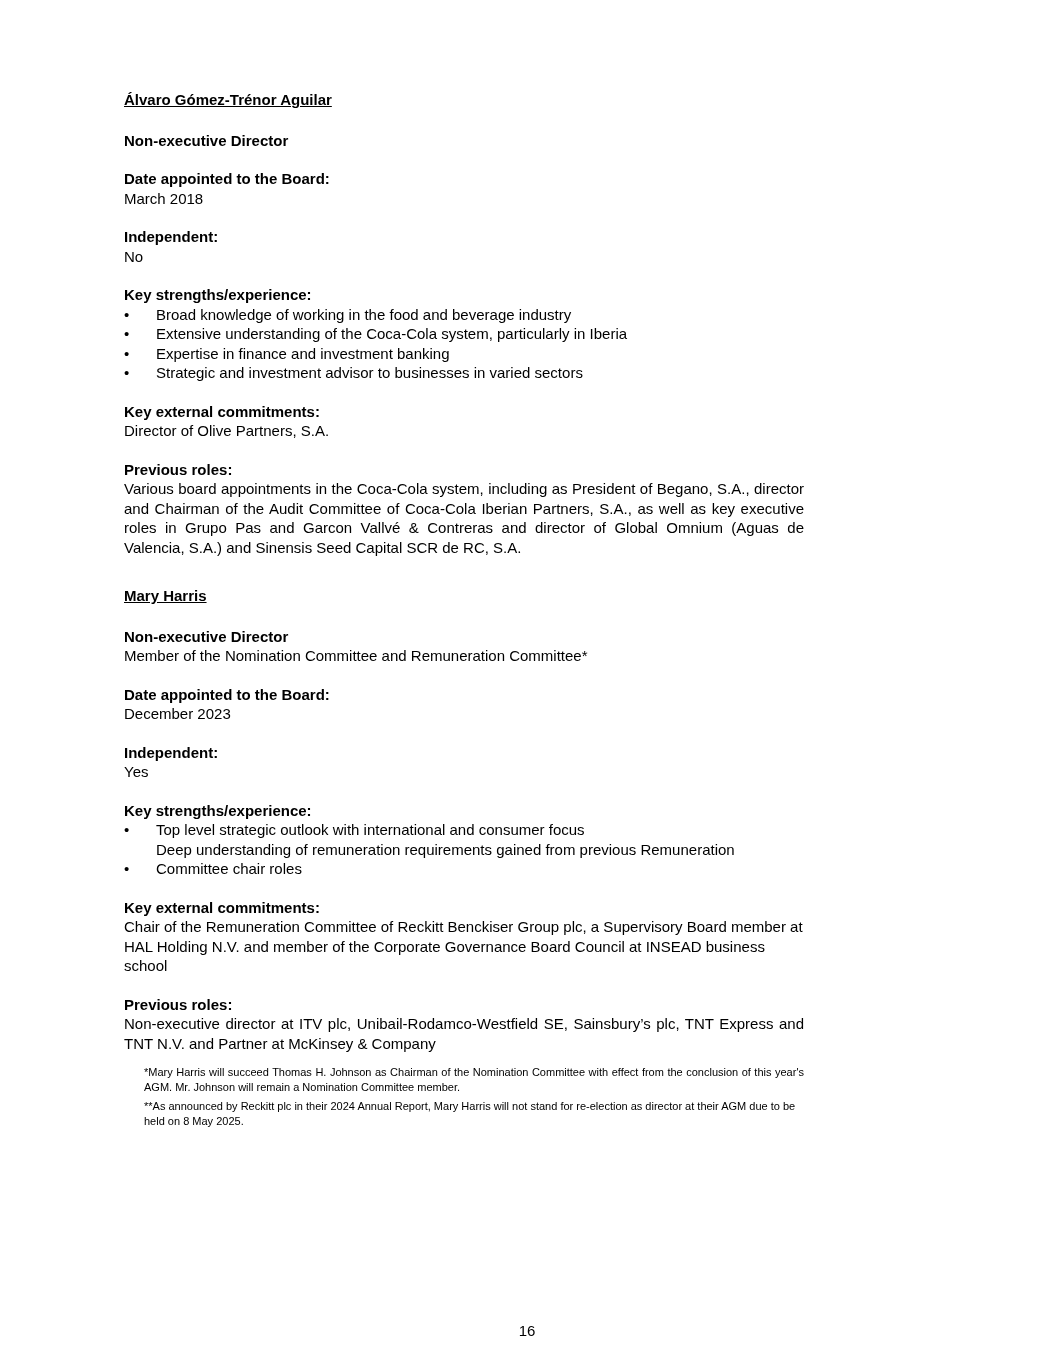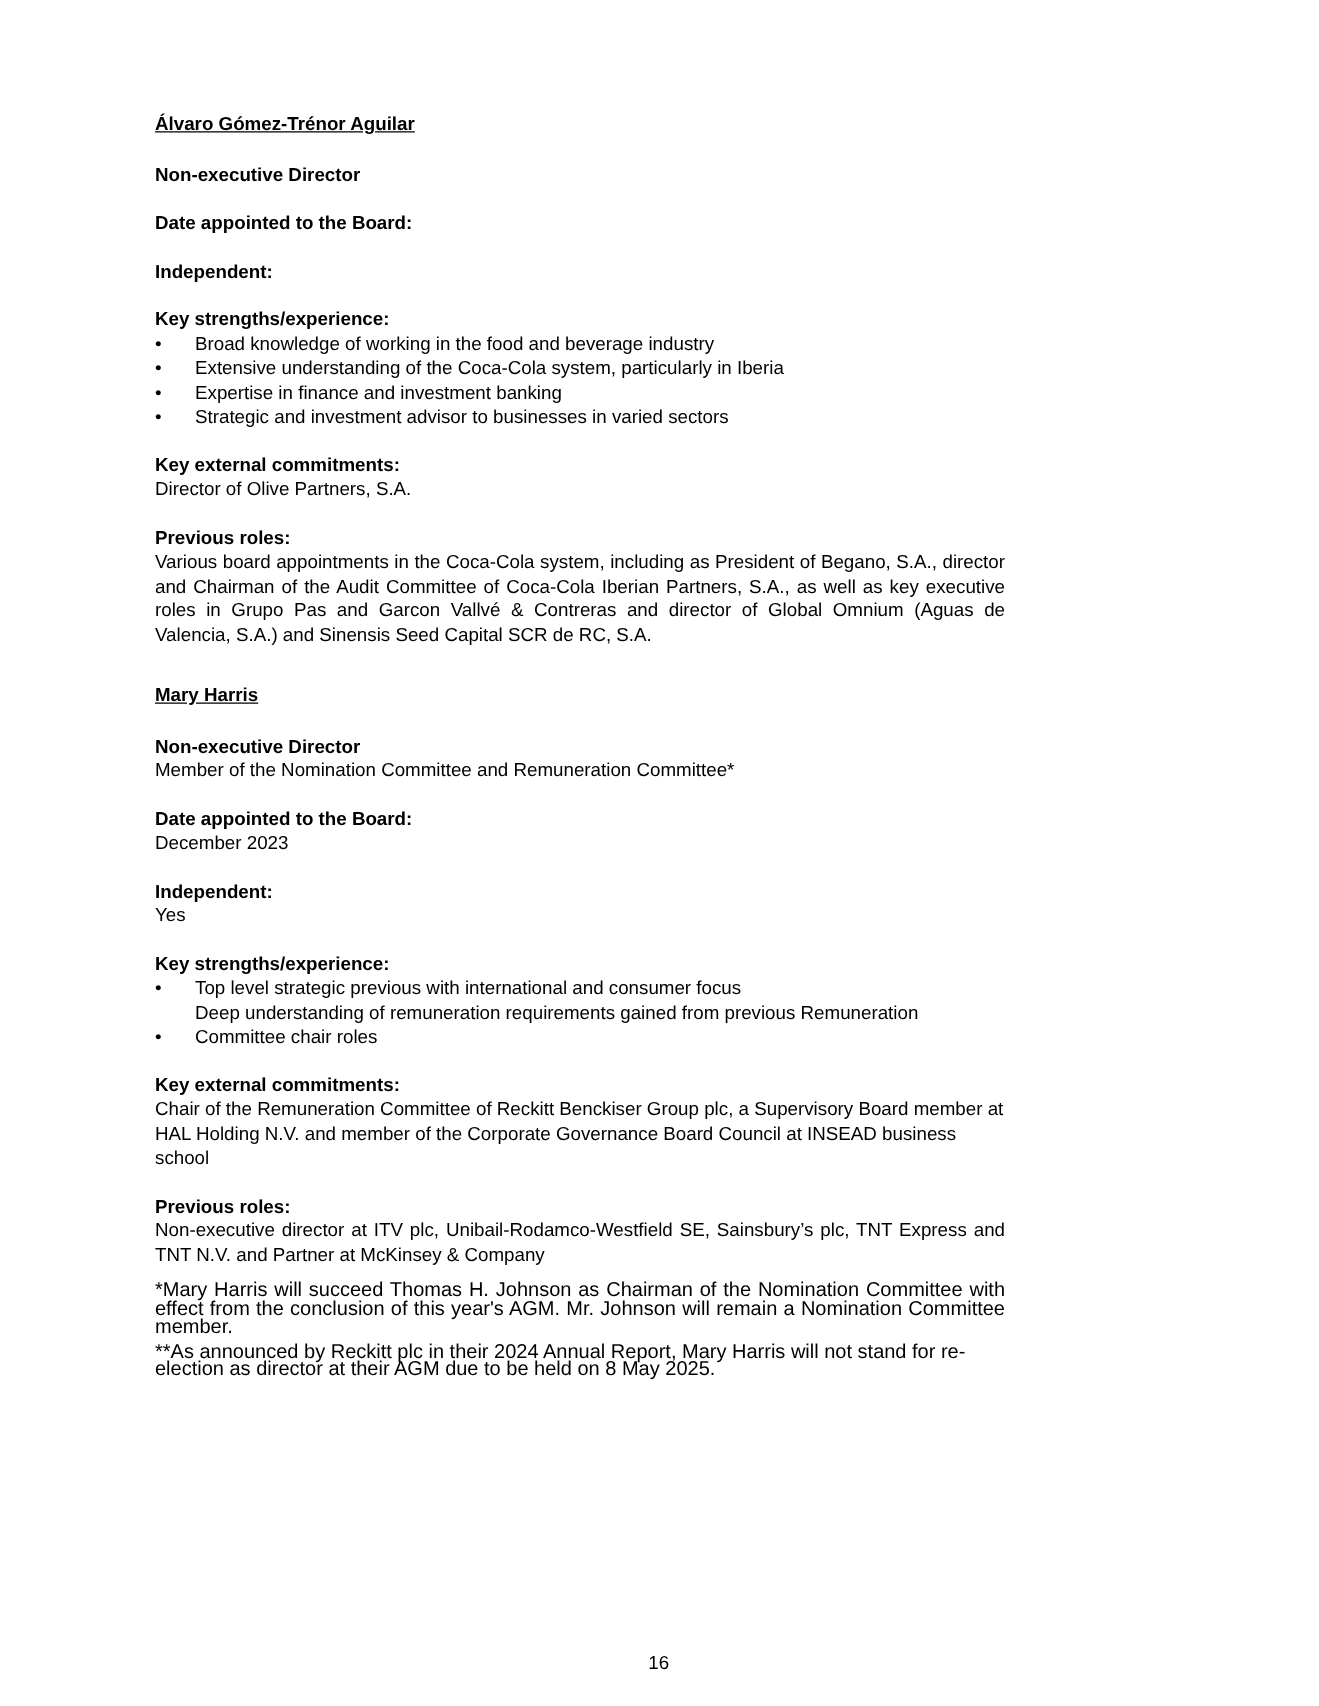--- a/index.html
+++ b/index.html
@@ -65,6 +65,7 @@
     <p class="role-line">Non-executive Director</p>
 
     <h3 class="section-heading">Date appointed to the Board:</h3>
+    <p class="section-text">March 2018</p>
 
     <h3 class="section-heading">Independent:</h3>
 

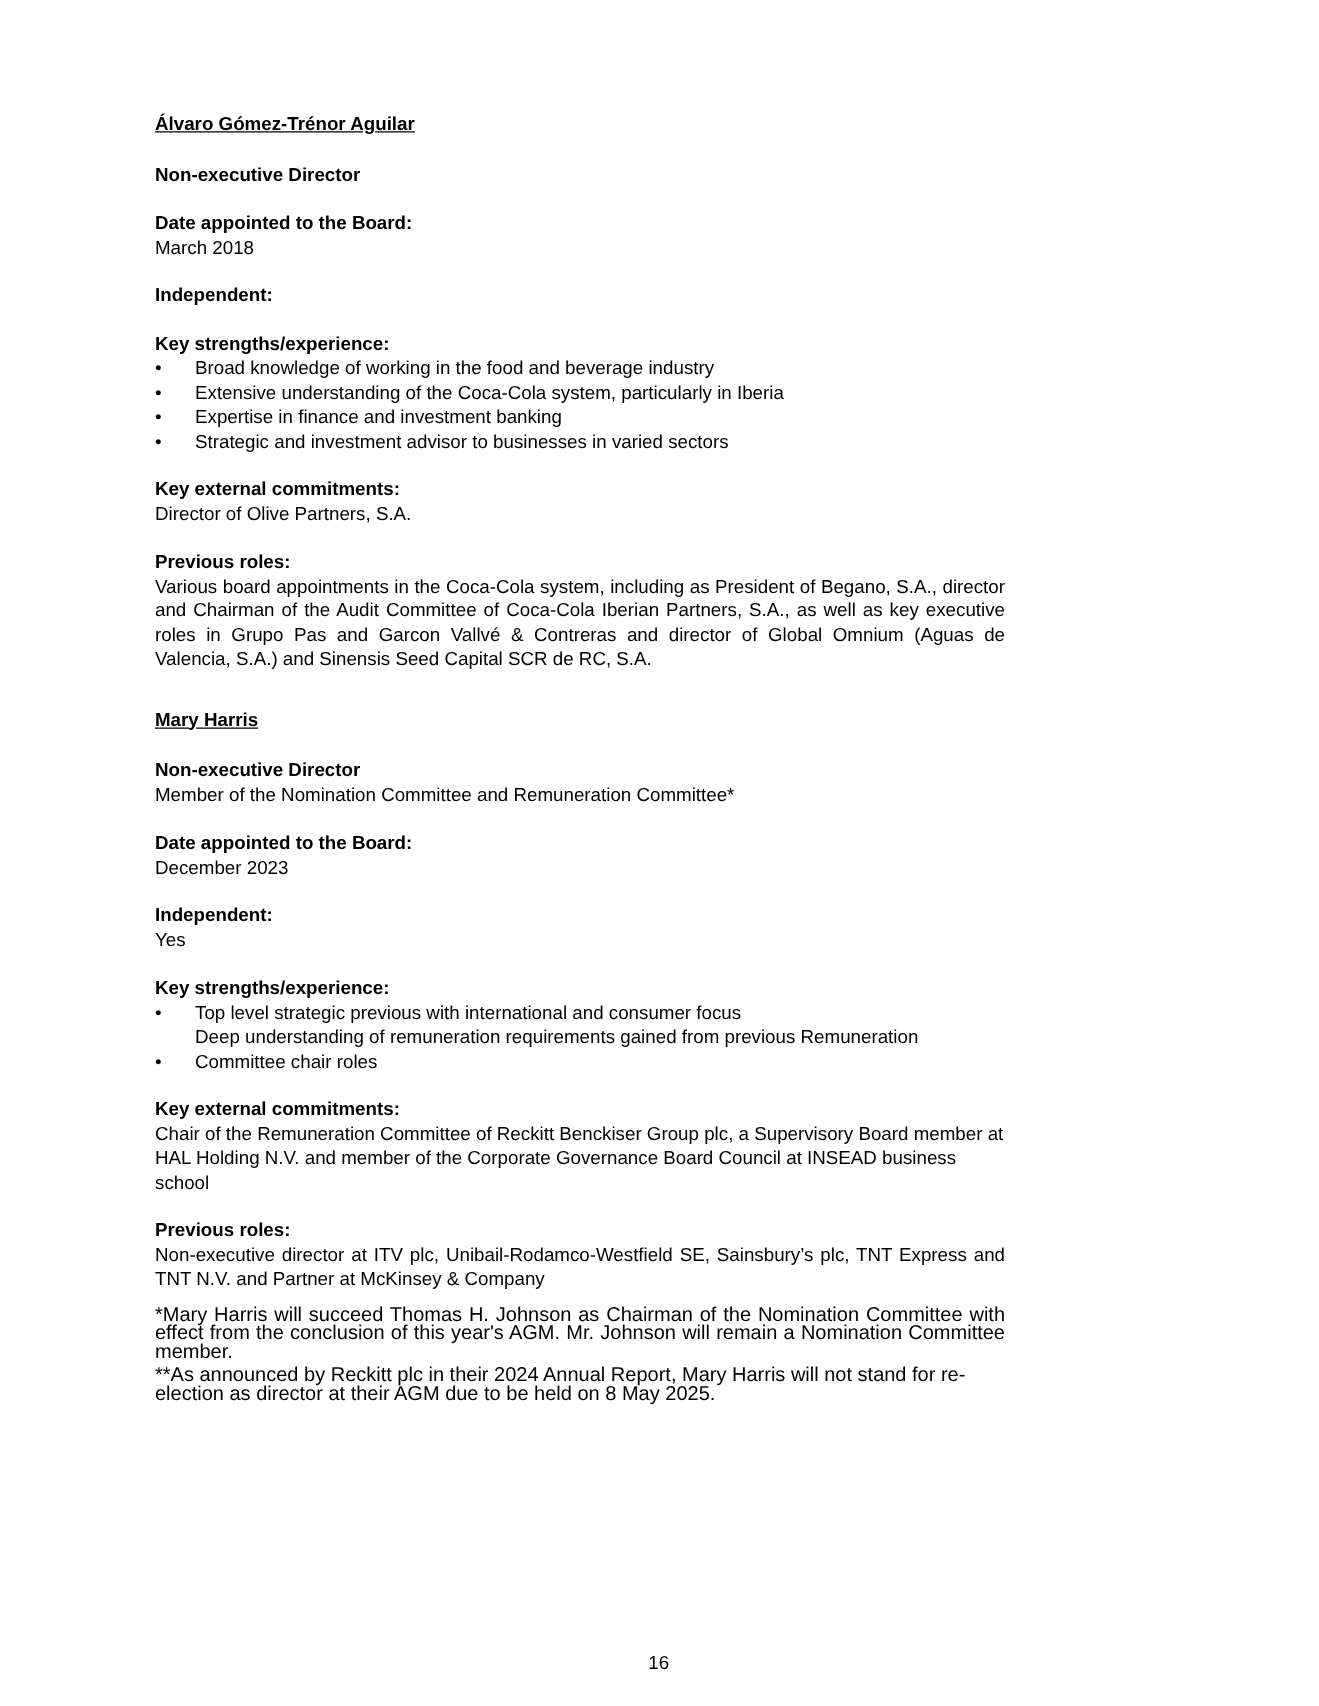--- a/index.html
+++ b/index.html
@@ -68,6 +68,7 @@
     <p class="section-text">March 2018</p>
 
     <h3 class="section-heading">Independent:</h3>
+    <p class="section-text">No</p>
 
     <h3 class="section-heading">Key strengths/experience:</h3>
     <div class="bullets">

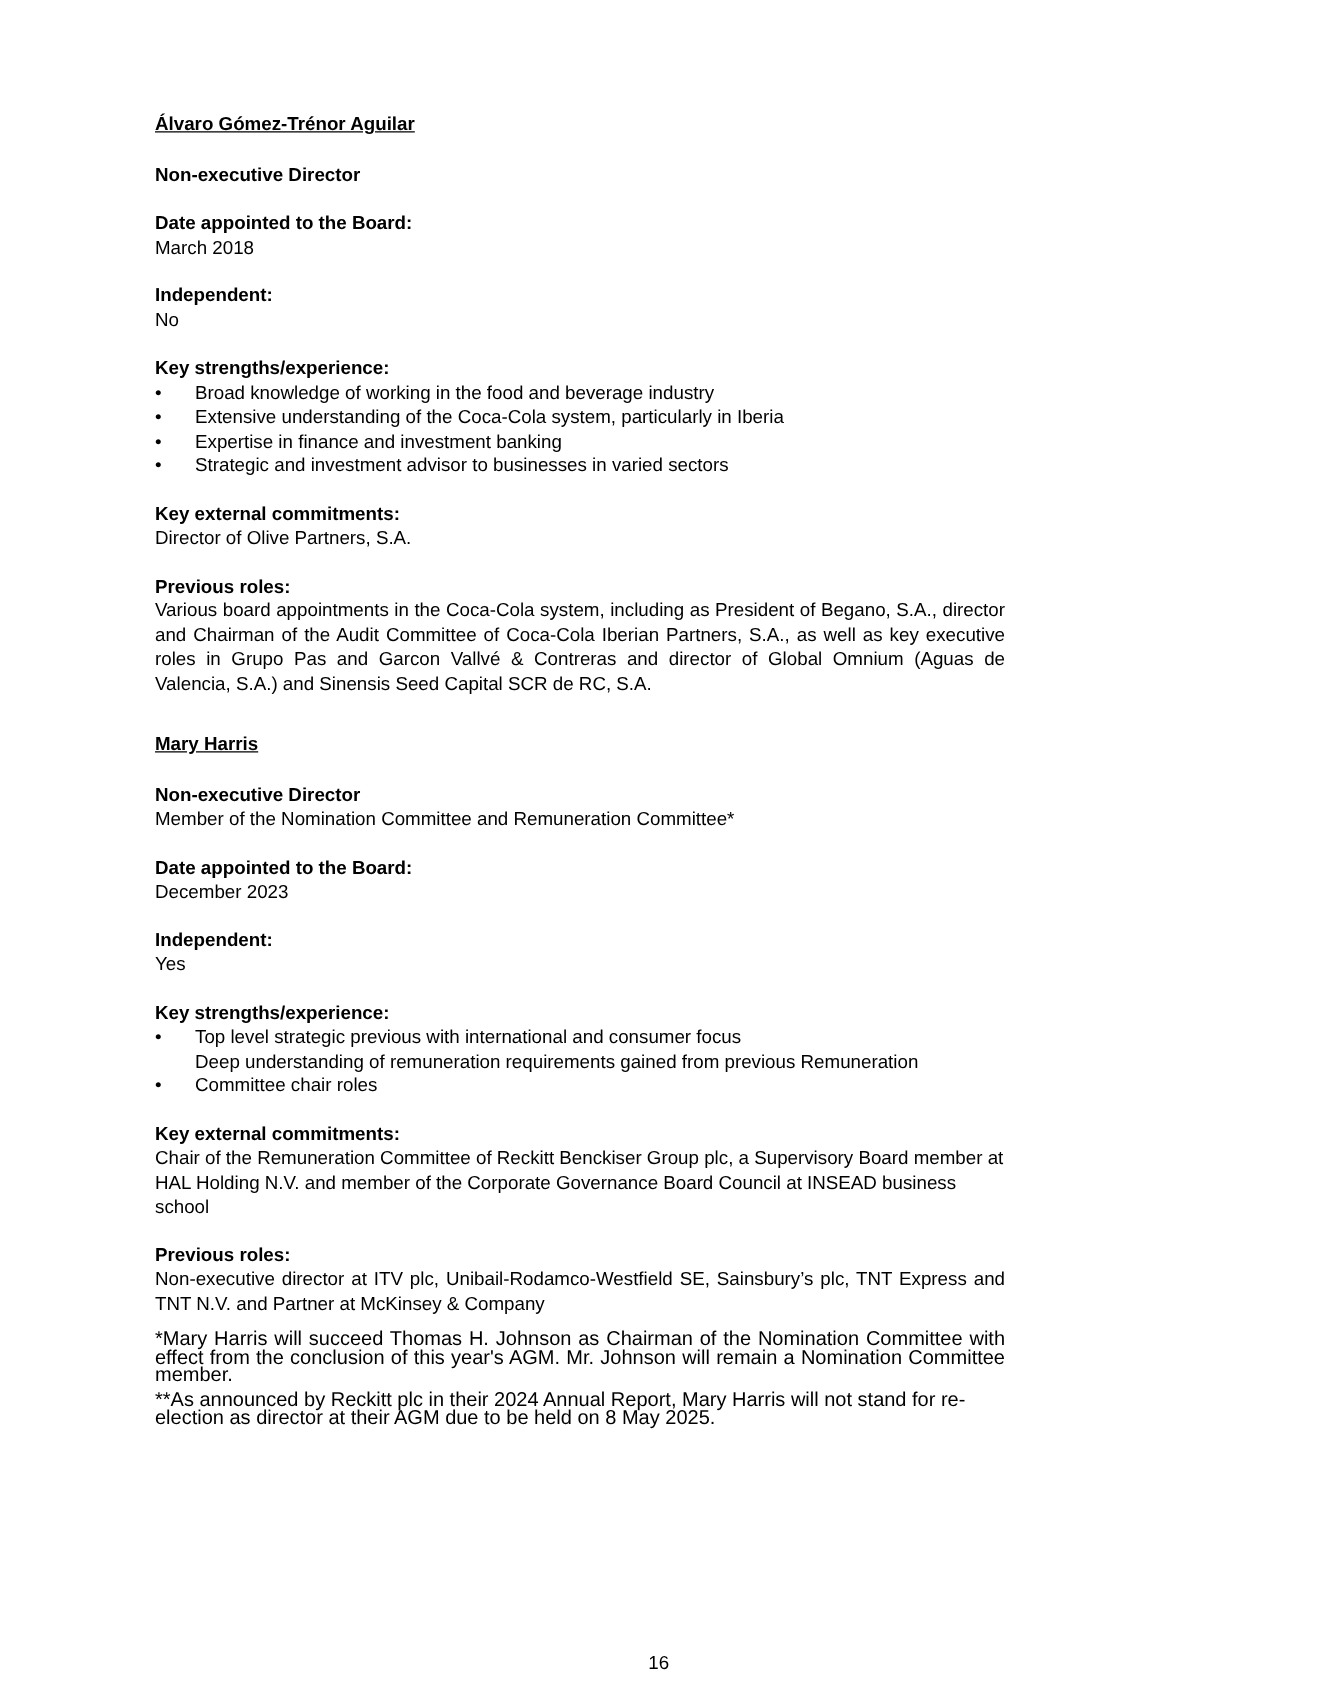--- a/index.html
+++ b/index.html
@@ -113,7 +113,7 @@
     <div class="bullets">
       <div class="bullet-row">
         <span class="bullet-marker"></span>
-        <span class="bullet-text">Top level strategic previous with international and consumer focus</span>
+        <span class="bullet-text">Top level strategic outlook with international and consumer focus</span>
       </div>
       <div class="bullet-row">
         <span class="bullet-marker"></span>

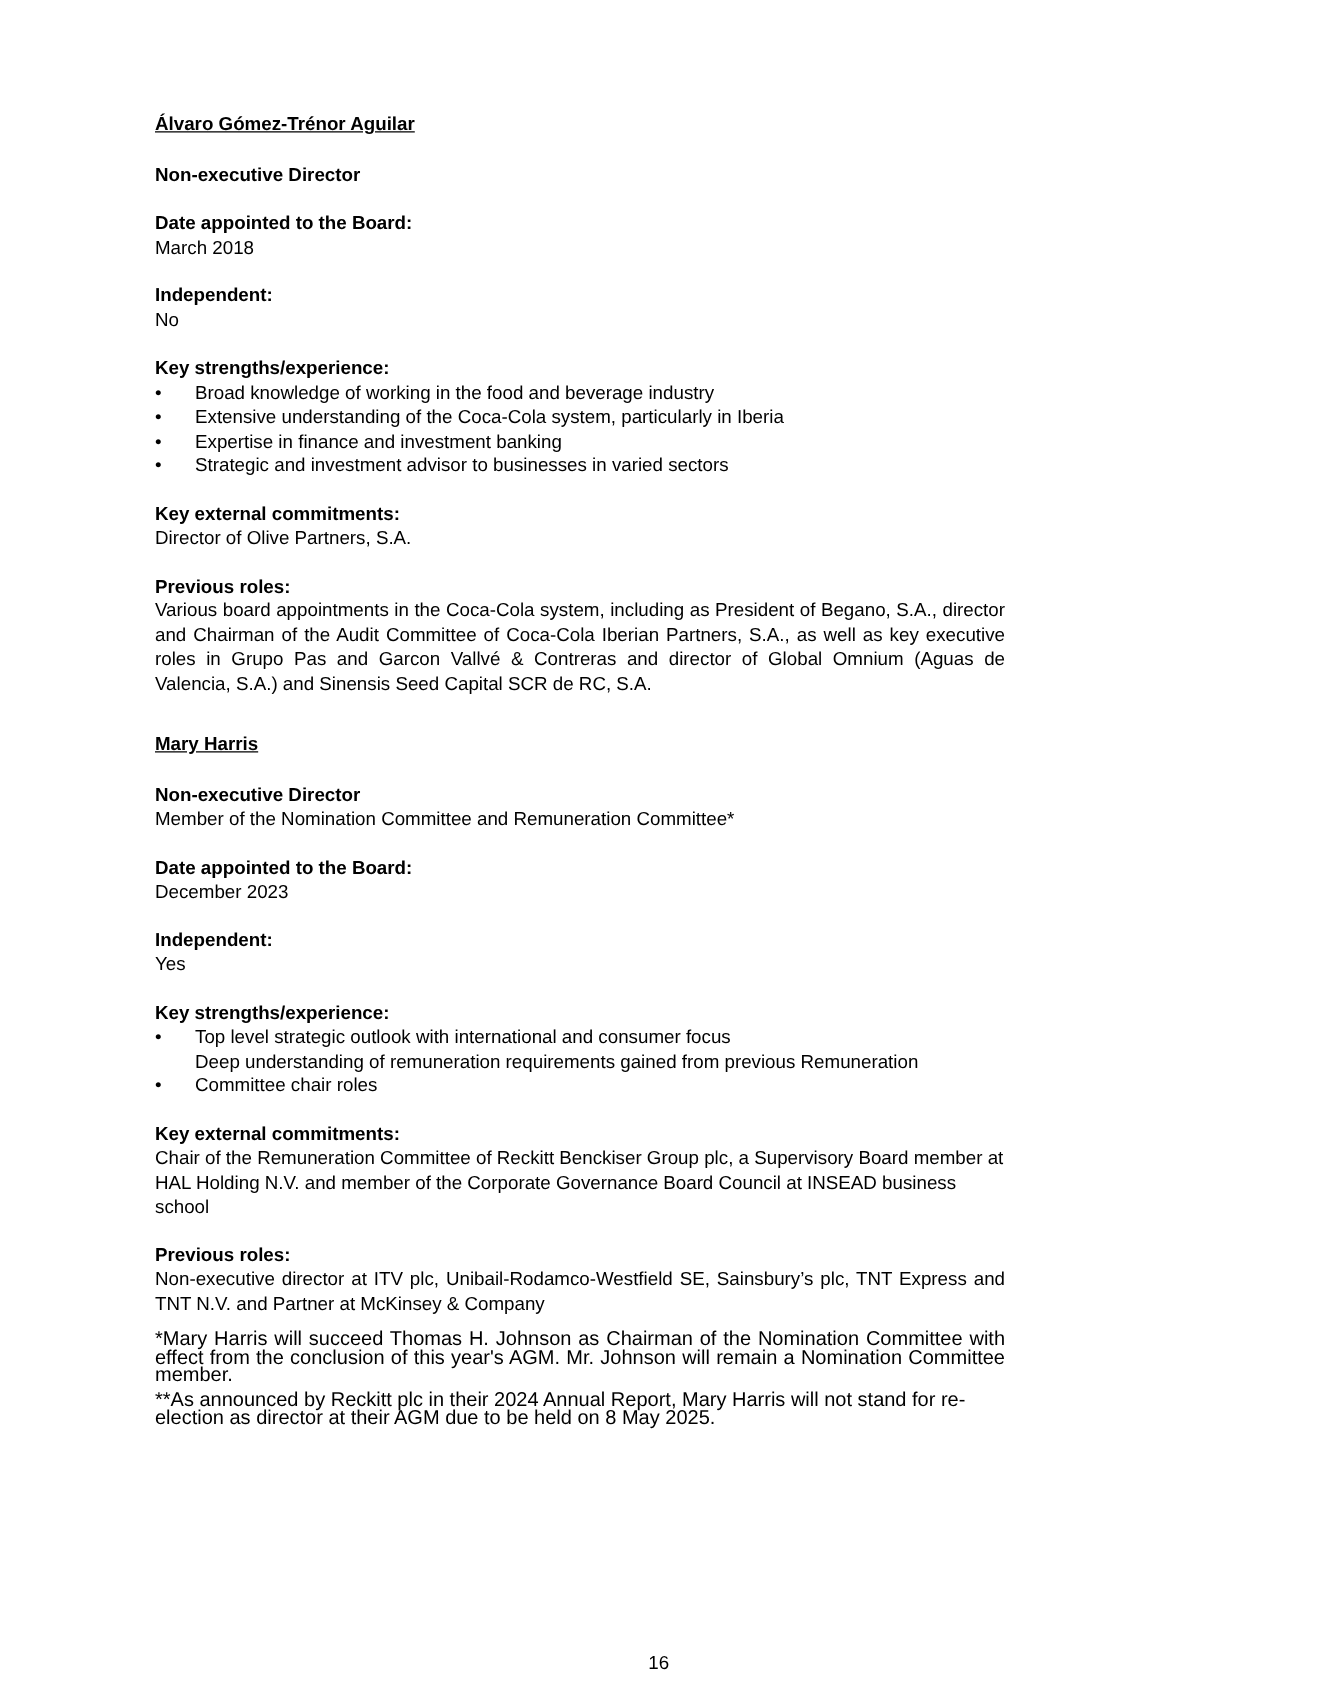--- a/index.html
+++ b/index.html
@@ -41,8 +41,9 @@
   .director-section-2 { margin-top: 29px; }
   .footnotes { margin-top: 12px; }
   .footnote {
-    font-size: 16px;
+    font-size: 11px;
     line-height: 14.5px;
+    margin-left: 20px;
   }
   .footnote + .footnote { margin-top: 5px; }
   .page-number {

